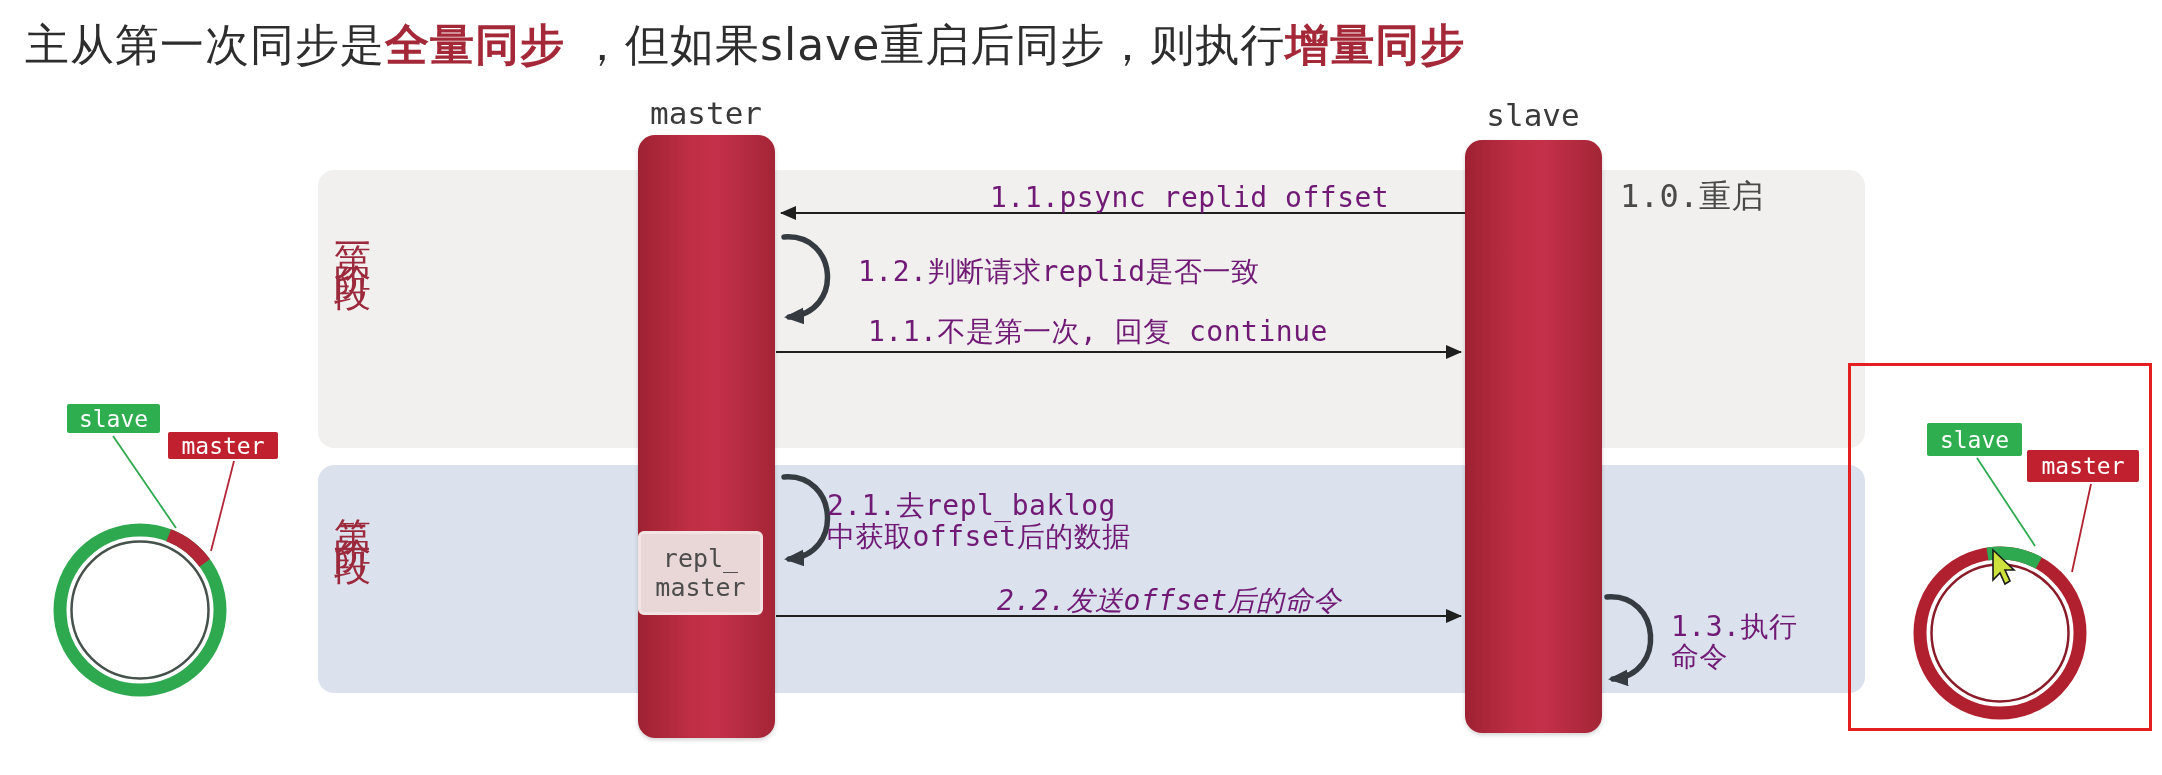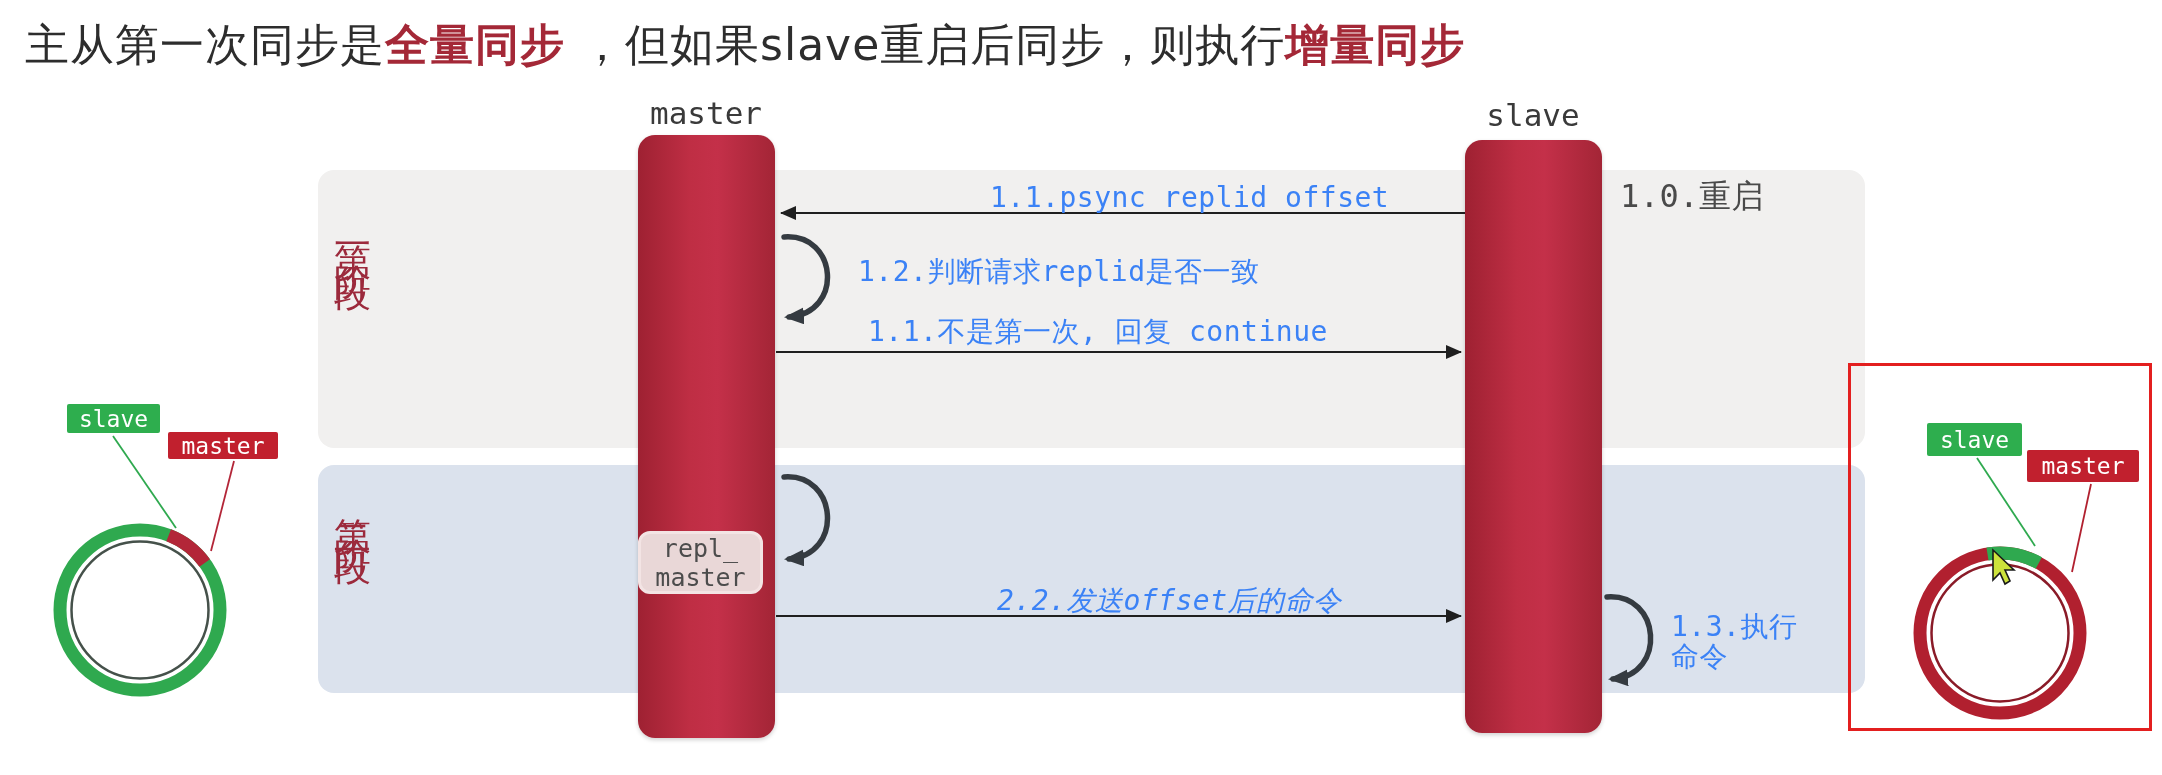--- a/index.html
+++ b/index.html
@@ -38,7 +38,7 @@
 
   
   .msg{font-family:"DejaVu Sans Mono","Liberation Mono",monospace;font-size:28px;
-    color:#3b82f6;letter-spacing:.5px;white-space:nowrap;line-height:31px;}
+    color:#701a75;letter-spacing:.5px;white-space:nowrap;line-height:31px;}
   .m10{left:1620px;top:181px;font-size:32px;color:#4a4a4a;}
   .m11{left:990px;top:182px;}
   .m12{left:826px;top:256px;margin-left:32px;}

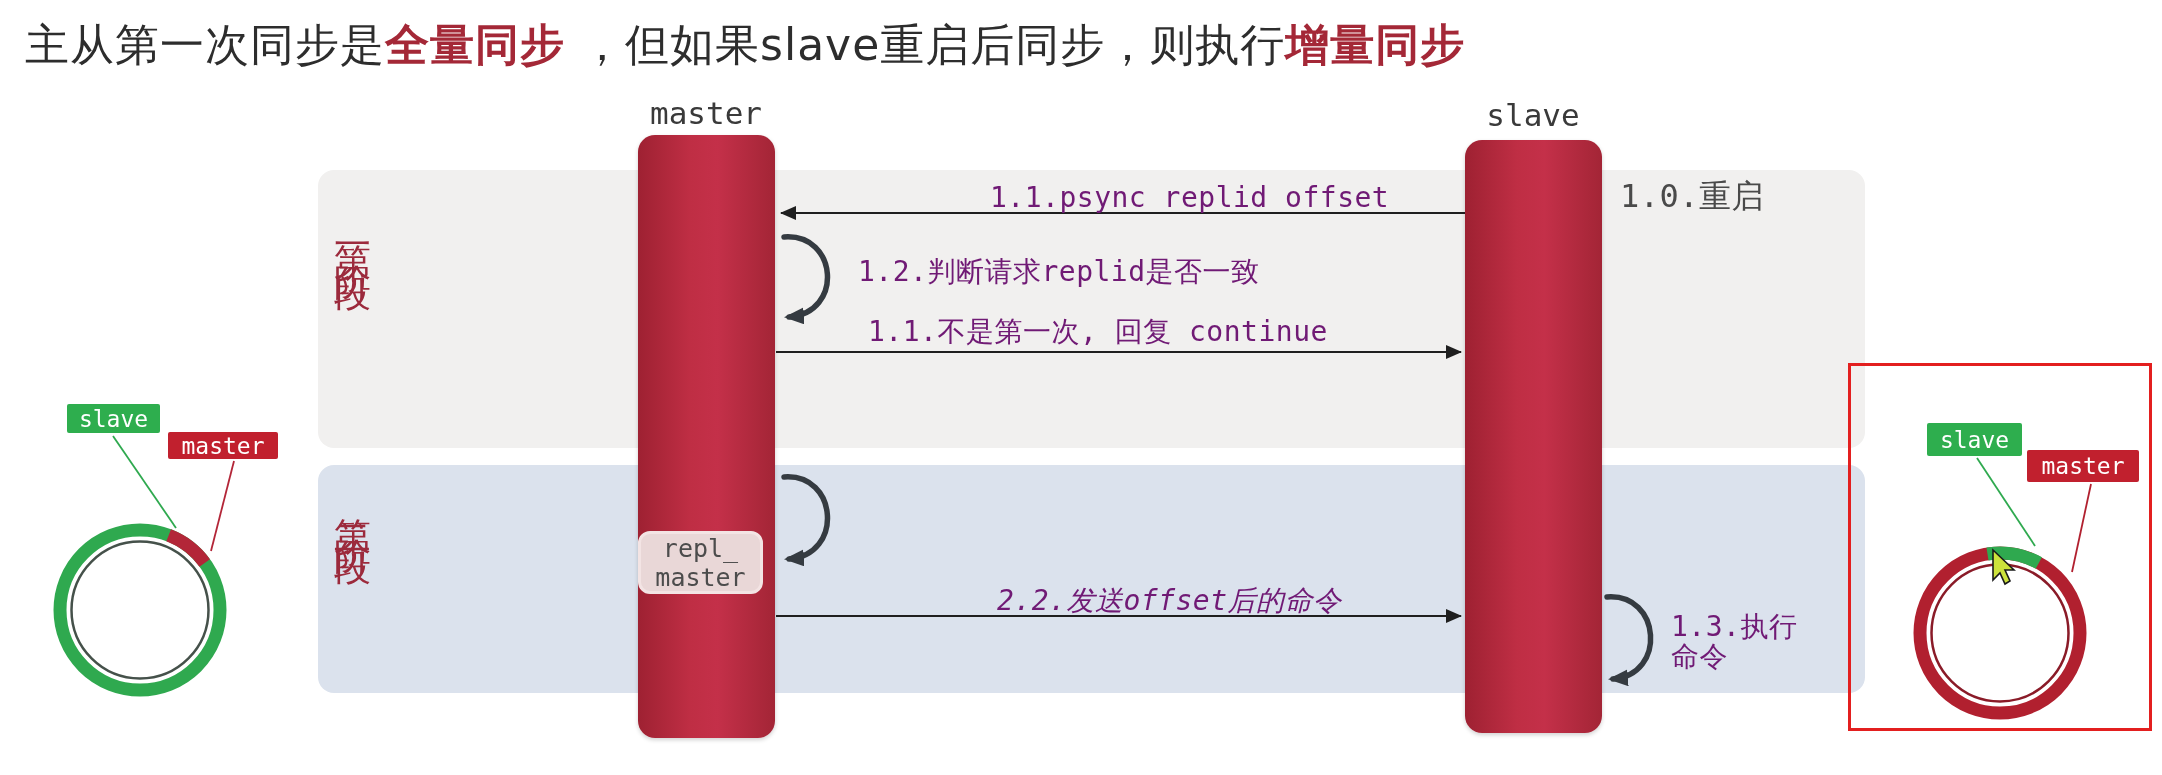--- a/index.html
+++ b/index.html
@@ -123,6 +123,10 @@
   <div class="abs msg m11">1.1.psync replid offset</div>
   <div class="abs msg m12">1.2.判断请求replid是否一致</div>
   <div class="abs msg m13">1.1.不是第一次, 回复 continue</div>
+  <div class="abs msg m21">
+    <div>2.1.去repl_baklog</div>
+    <div>中获取offset后的数据</div>
+  </div>
   <div class="abs msg m22">2.2.发送offset后的命令</div>
   <div class="abs msg m23">
     <div>1.3.执行</div>

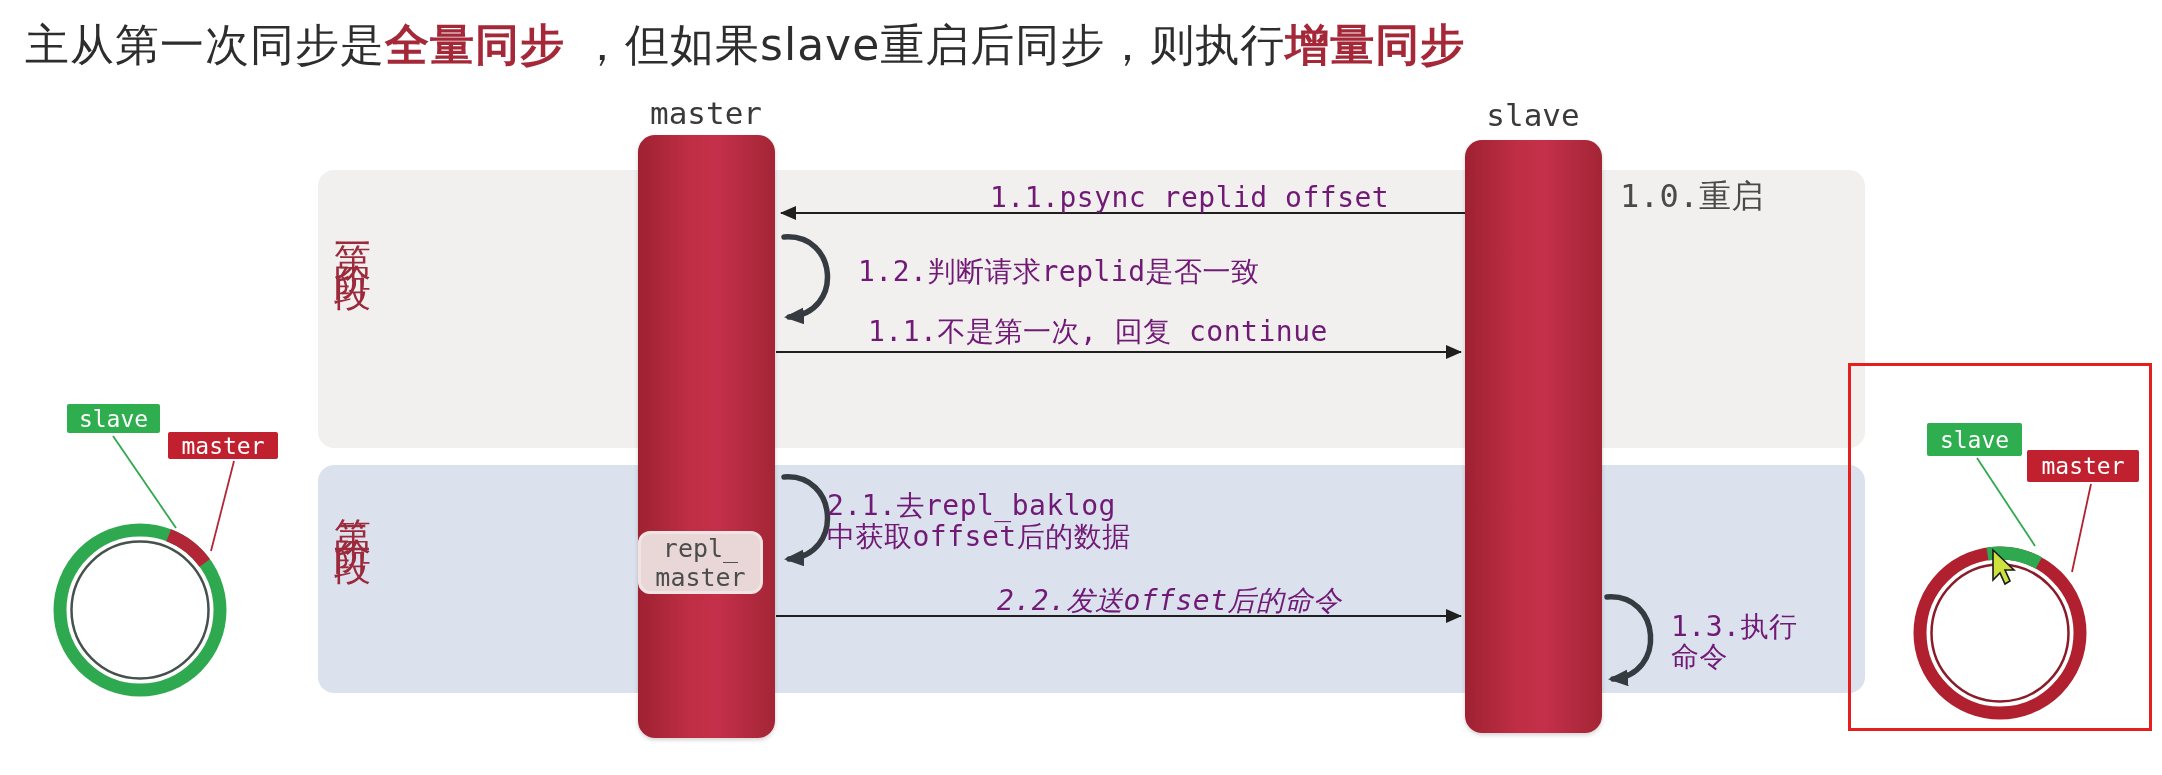--- a/index.html
+++ b/index.html
@@ -30,8 +30,8 @@
     font-size:31px;color:#3a3a3a;transform:translateX(-50%);white-space:nowrap;}
 
   
-  .replbox{left:638px;top:531px;width:125px;height:63px;background:#e9d7d7;
-    border:3px solid #f3e4e4;border-radius:12px;box-sizing:border-box;
+  .replbox{left:638px;top:531px;width:125px;height:84px;background:#e9d7d7;
+    border:3px solid #f3e4e4;border-radius:6px;box-sizing:border-box;
     display:flex;flex-direction:column;align-items:center;justify-content:center;
     font-family:"DejaVu Sans Mono","Liberation Mono",monospace;font-size:25px;
     line-height:29px;color:#4c4c4c;}

